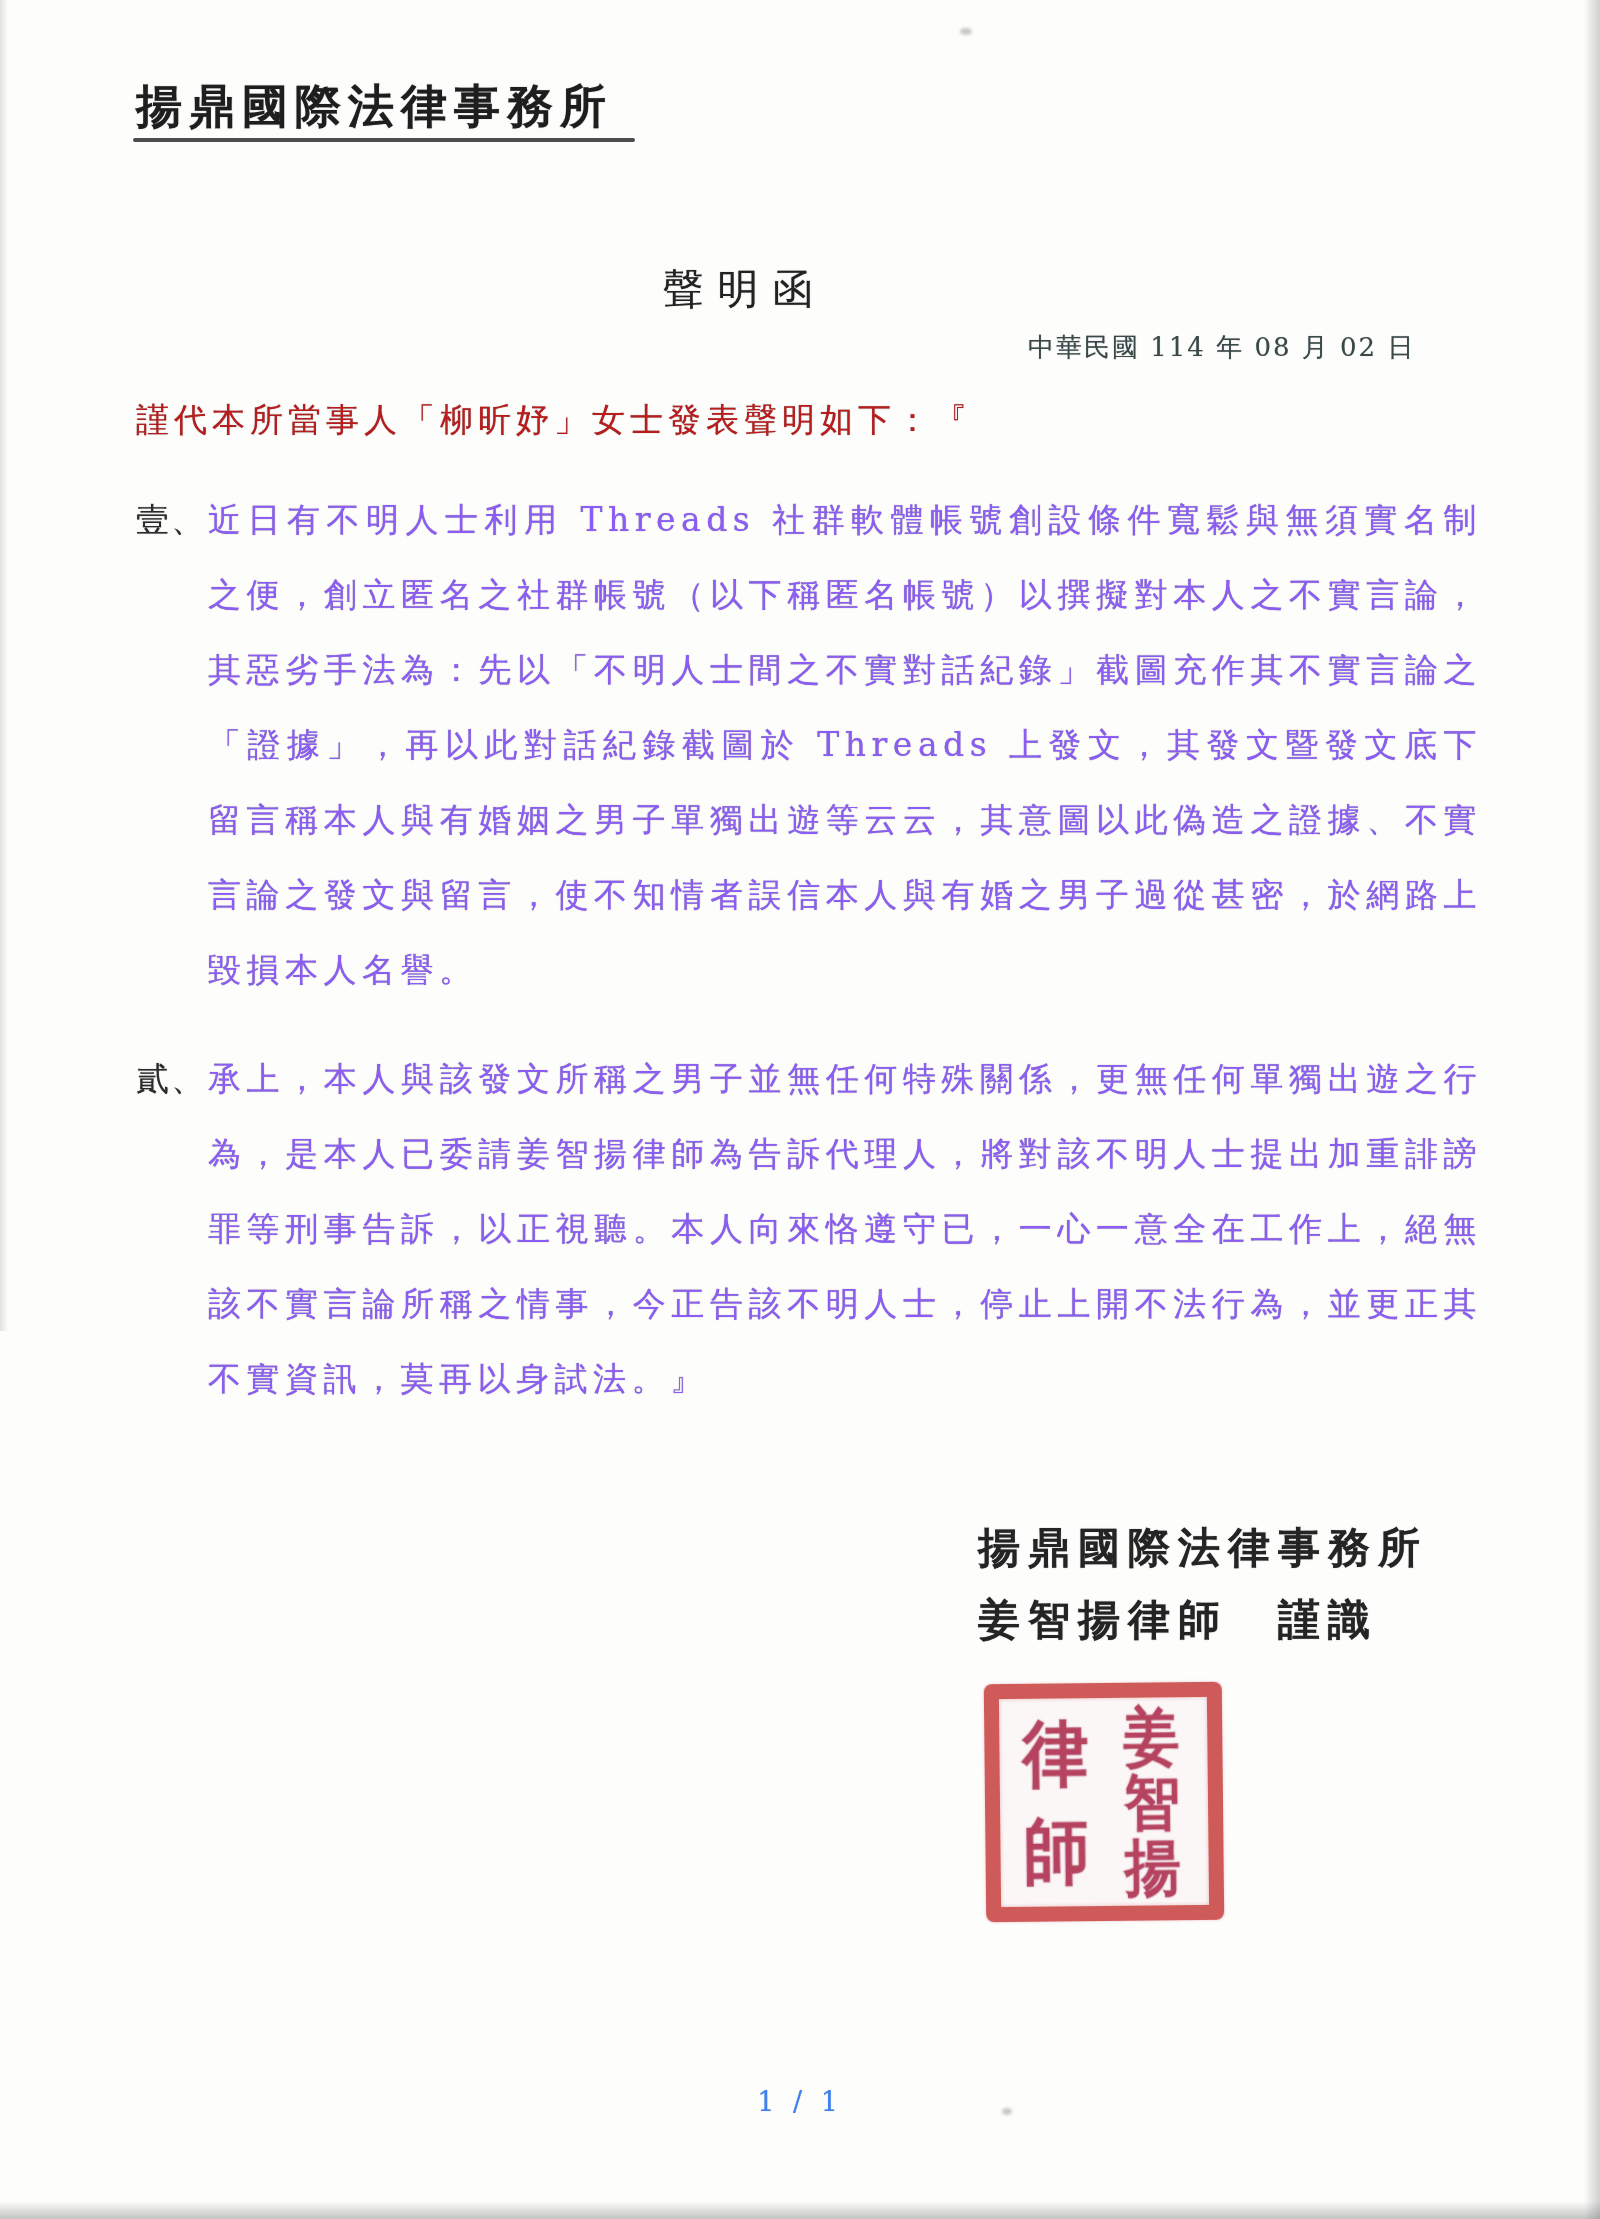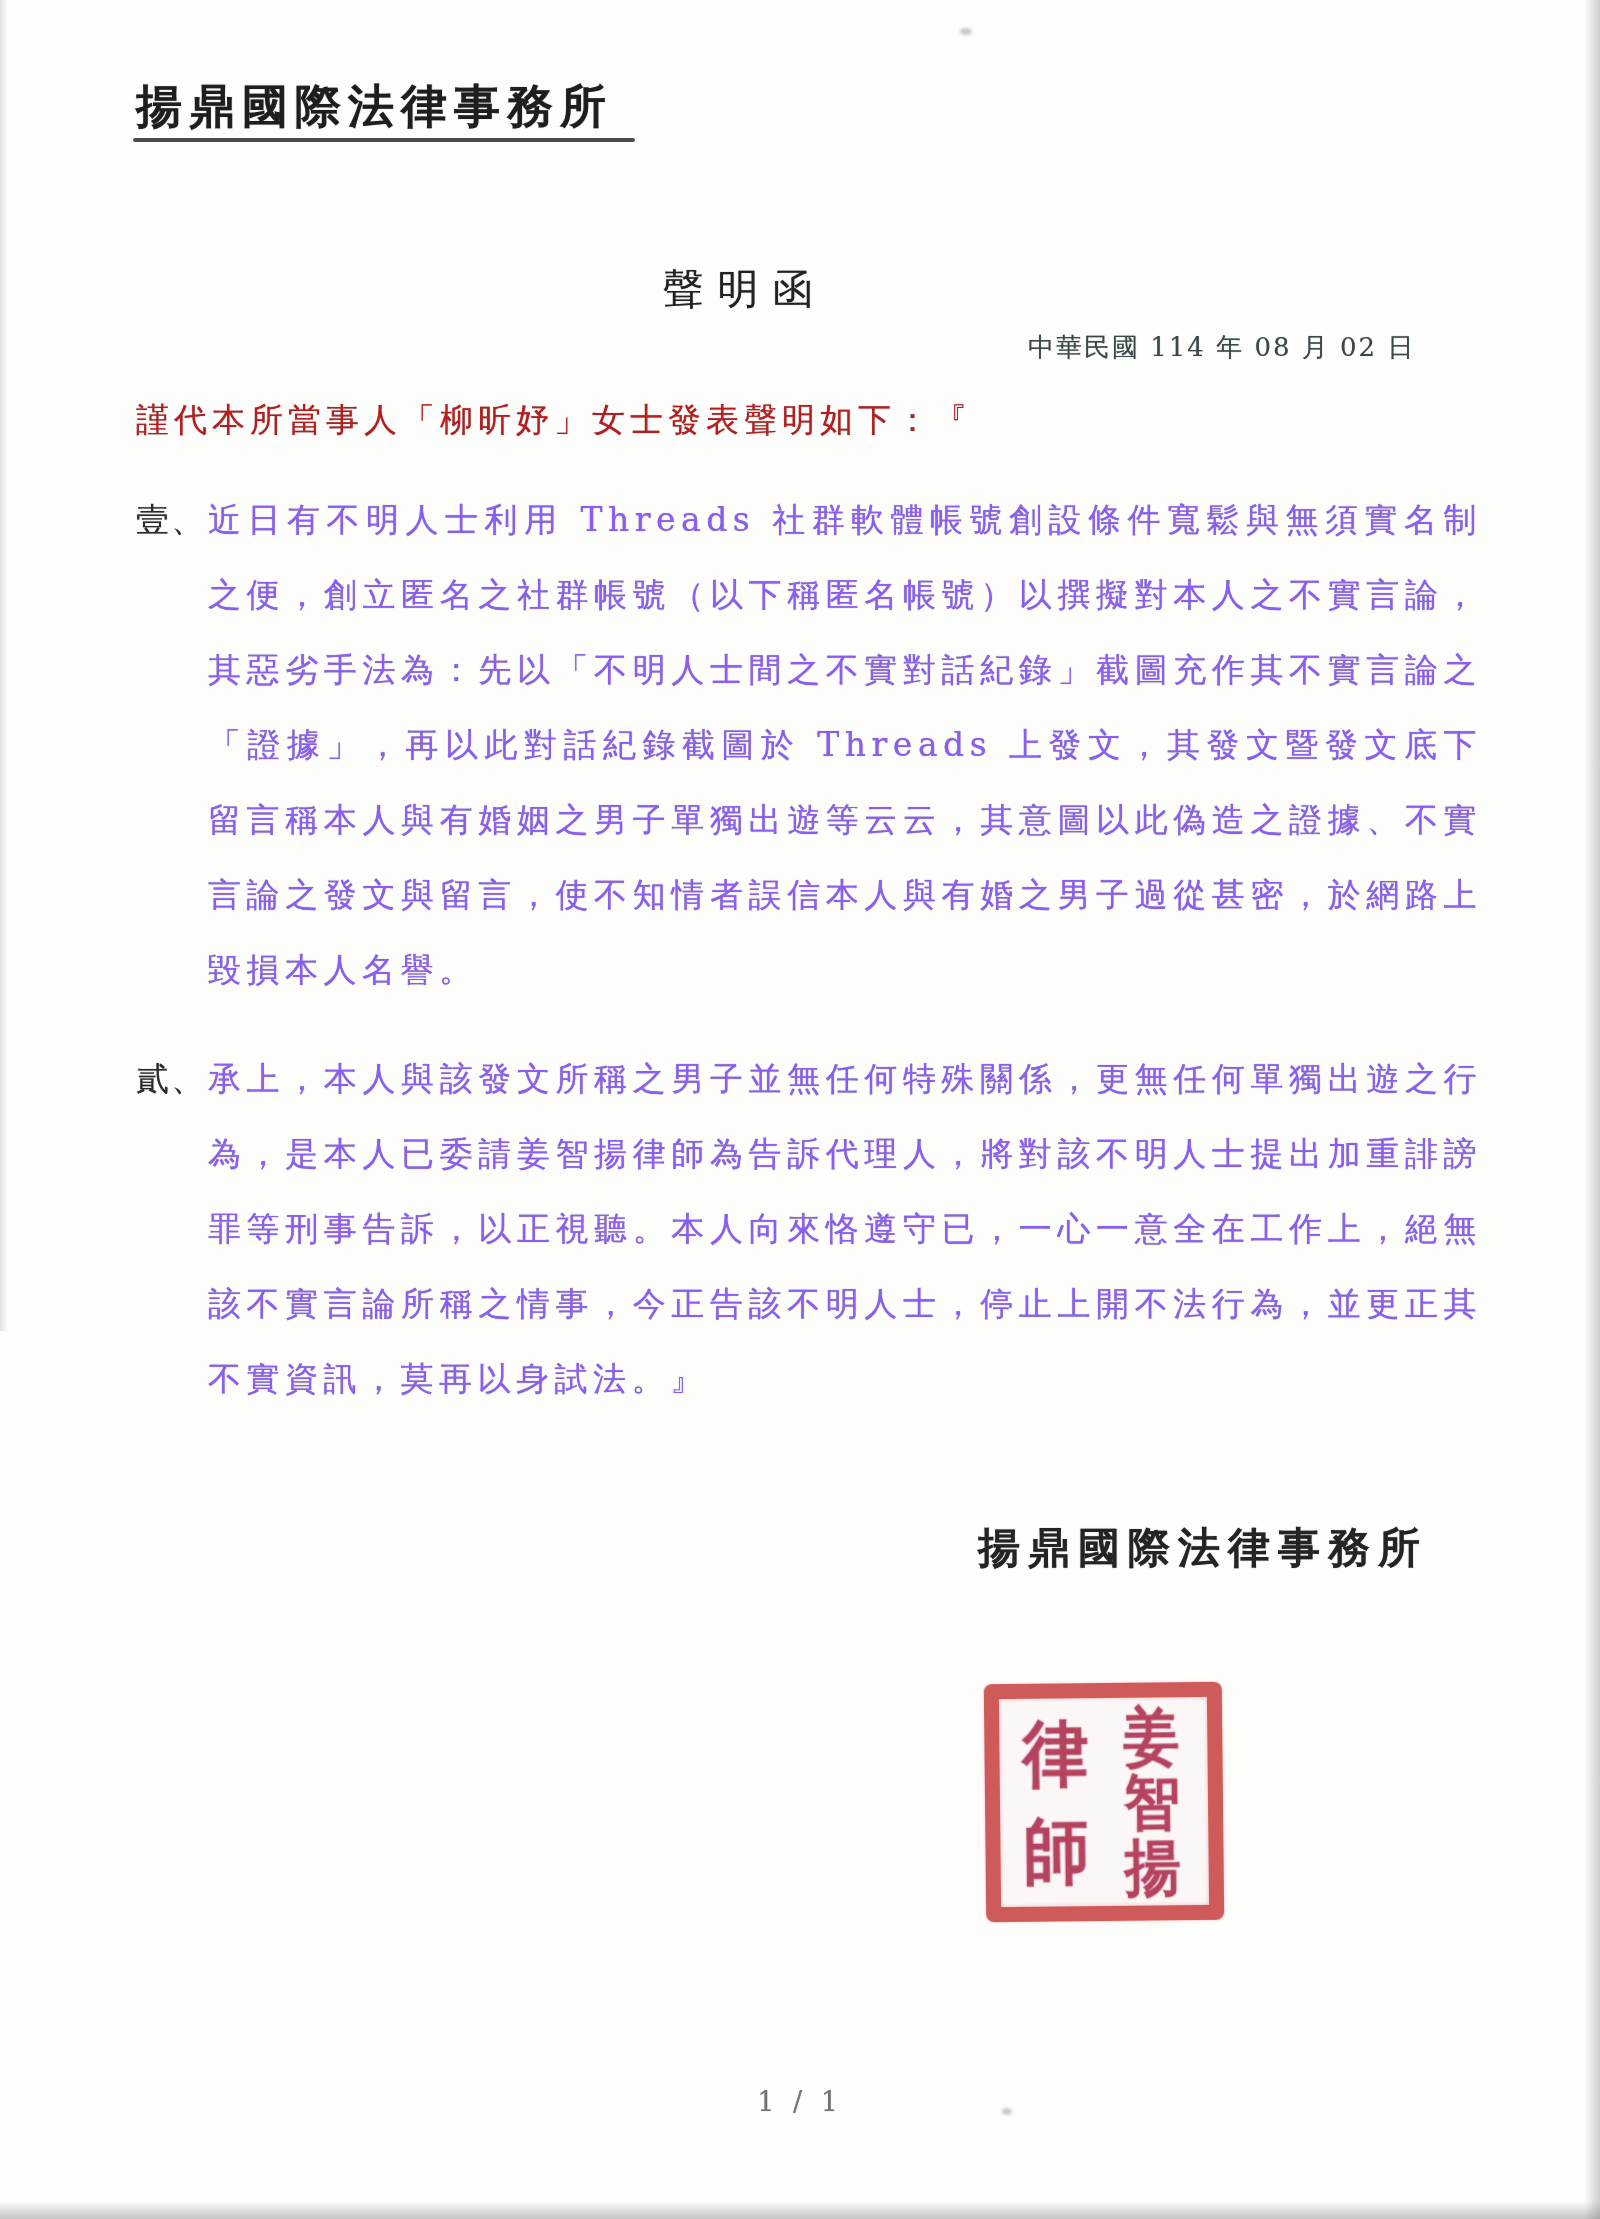--- a/index.html
+++ b/index.html
@@ -156,6 +156,7 @@
 
 <div class="signature-block">
   <div>揚鼎國際法律事務所</div>
+  <div>姜智揚律師　謹識</div>
 </div>
 
 <div class="seal">

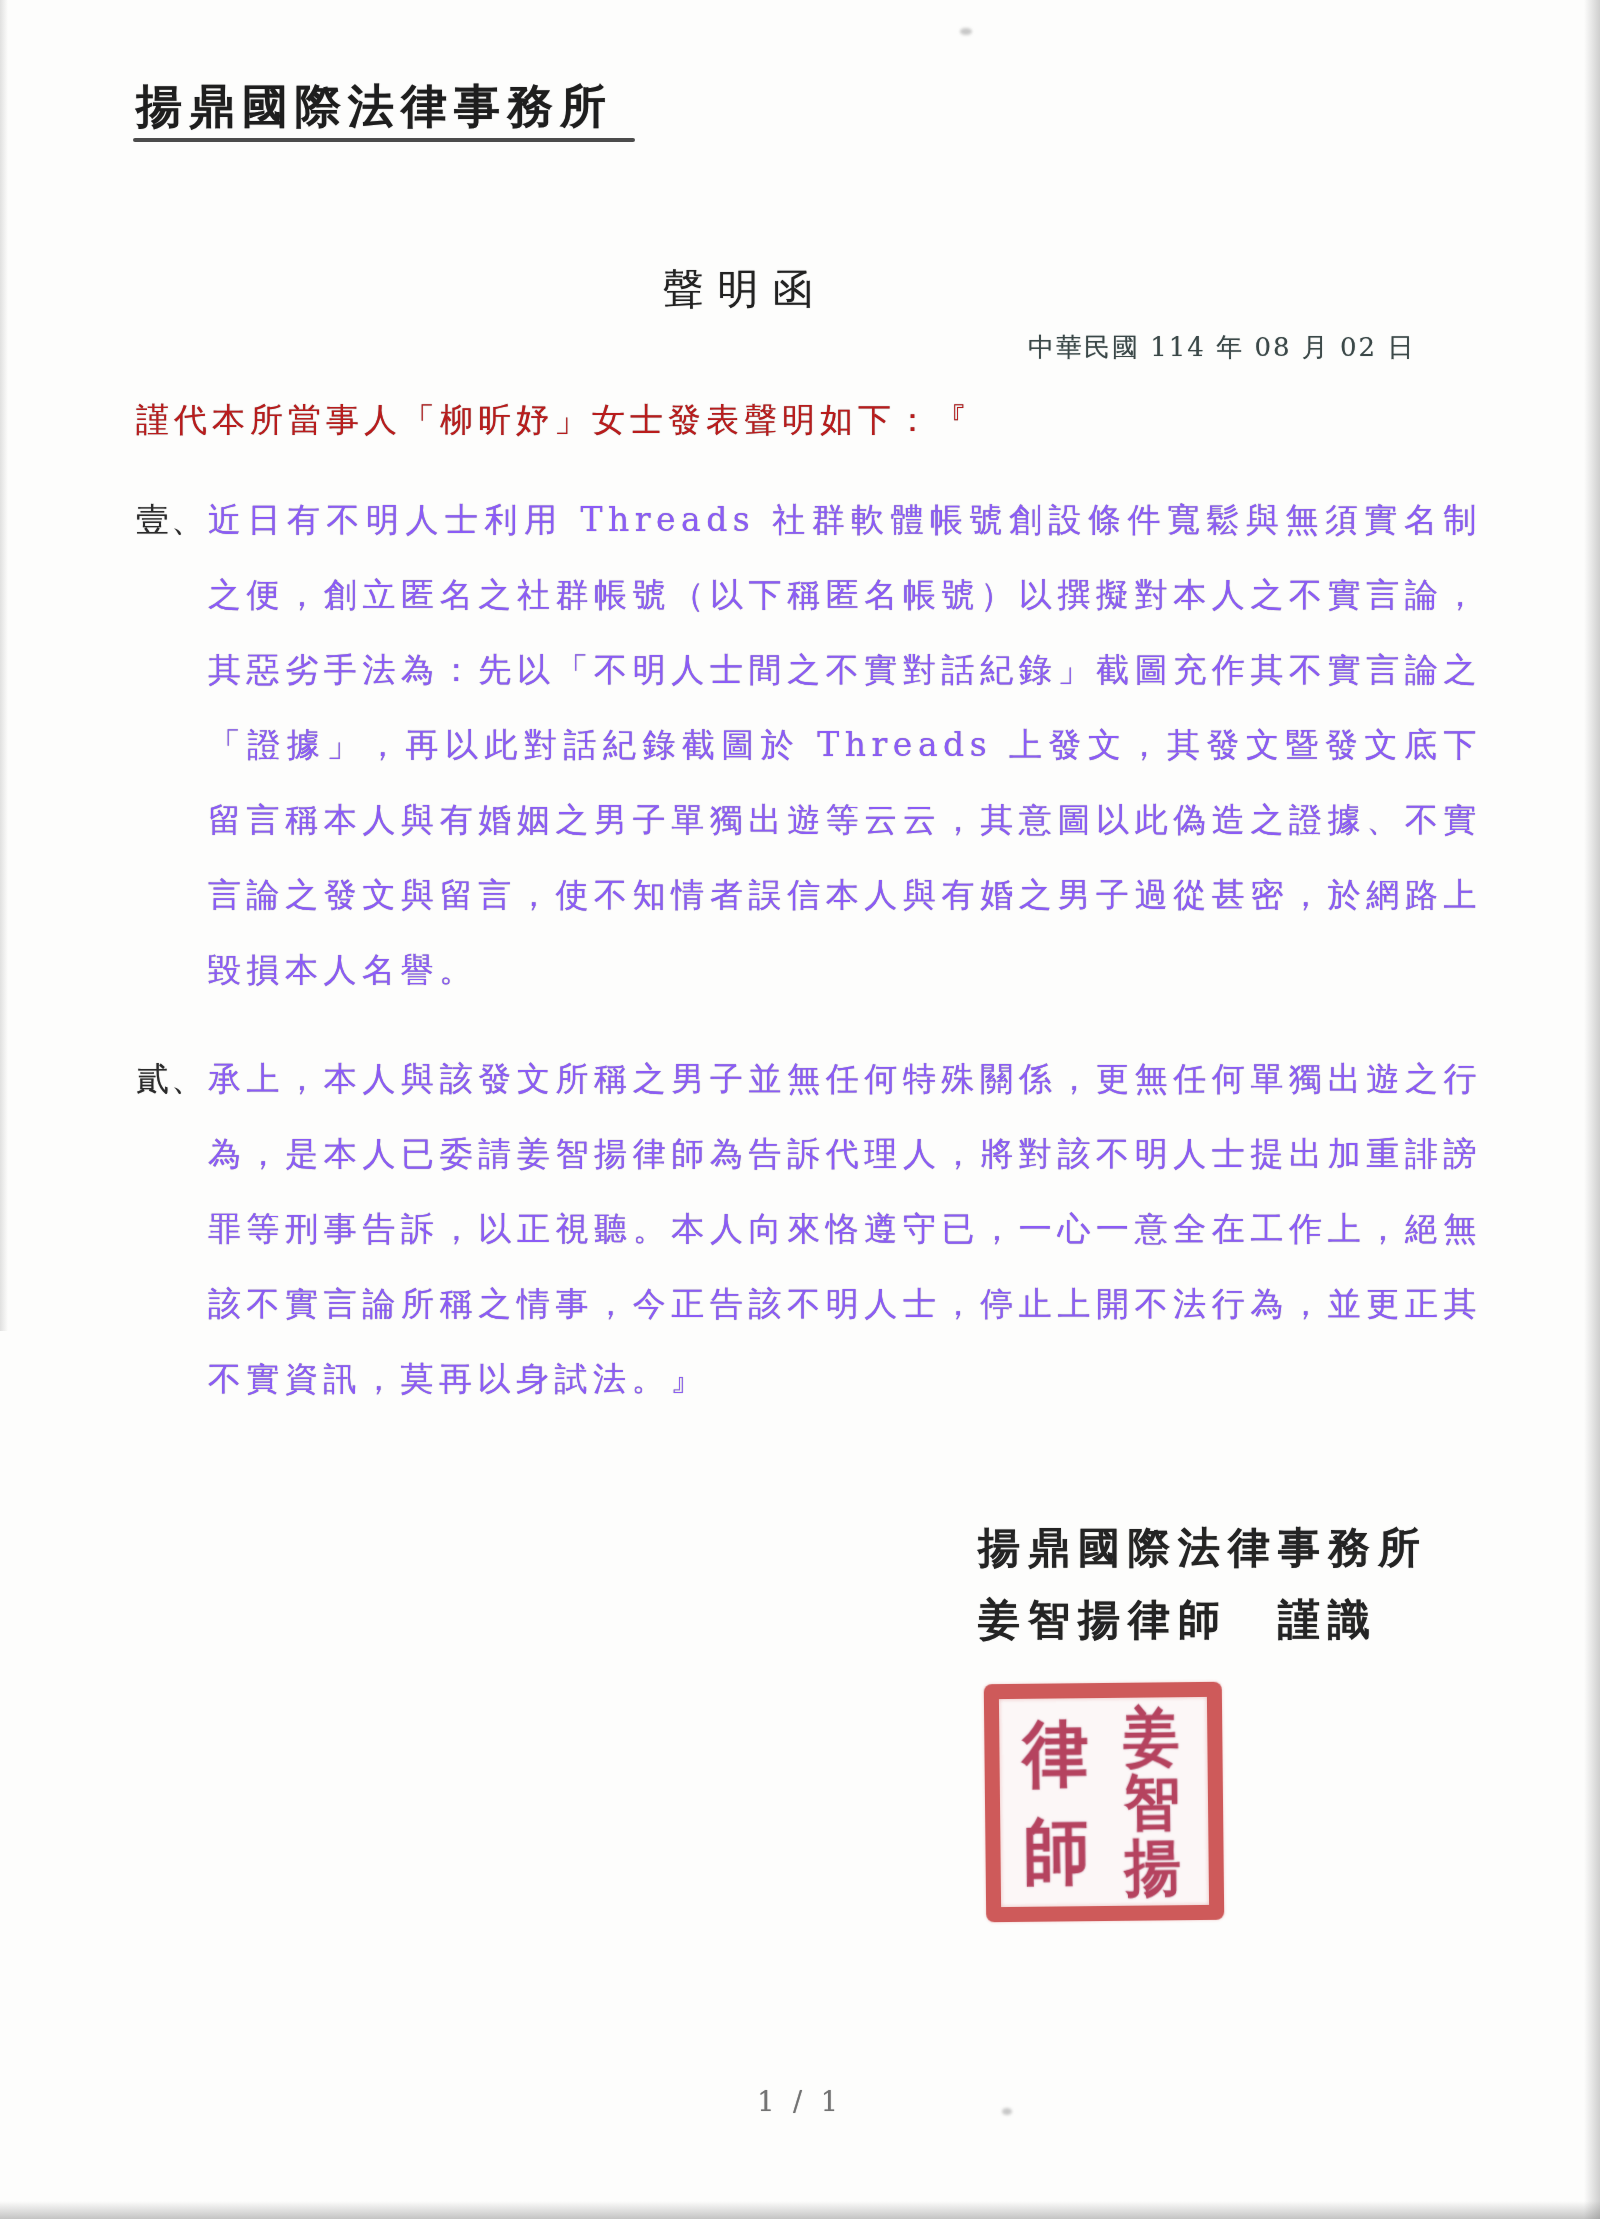--- a/index.html
+++ b/index.html
@@ -123,7 +123,7 @@
     position: absolute; left: 0; top: 2086px; width: 1600px;
     text-align: center;
     font-size: 27px; letter-spacing: 5px;
-    color: #737373; text-shadow: 0 0 1px rgba(30,30,30,0.4);
+    color: #3b82f6; text-shadow: 0 0 1px rgba(30,30,30,0.4);
   }
 </style>
 </head>

